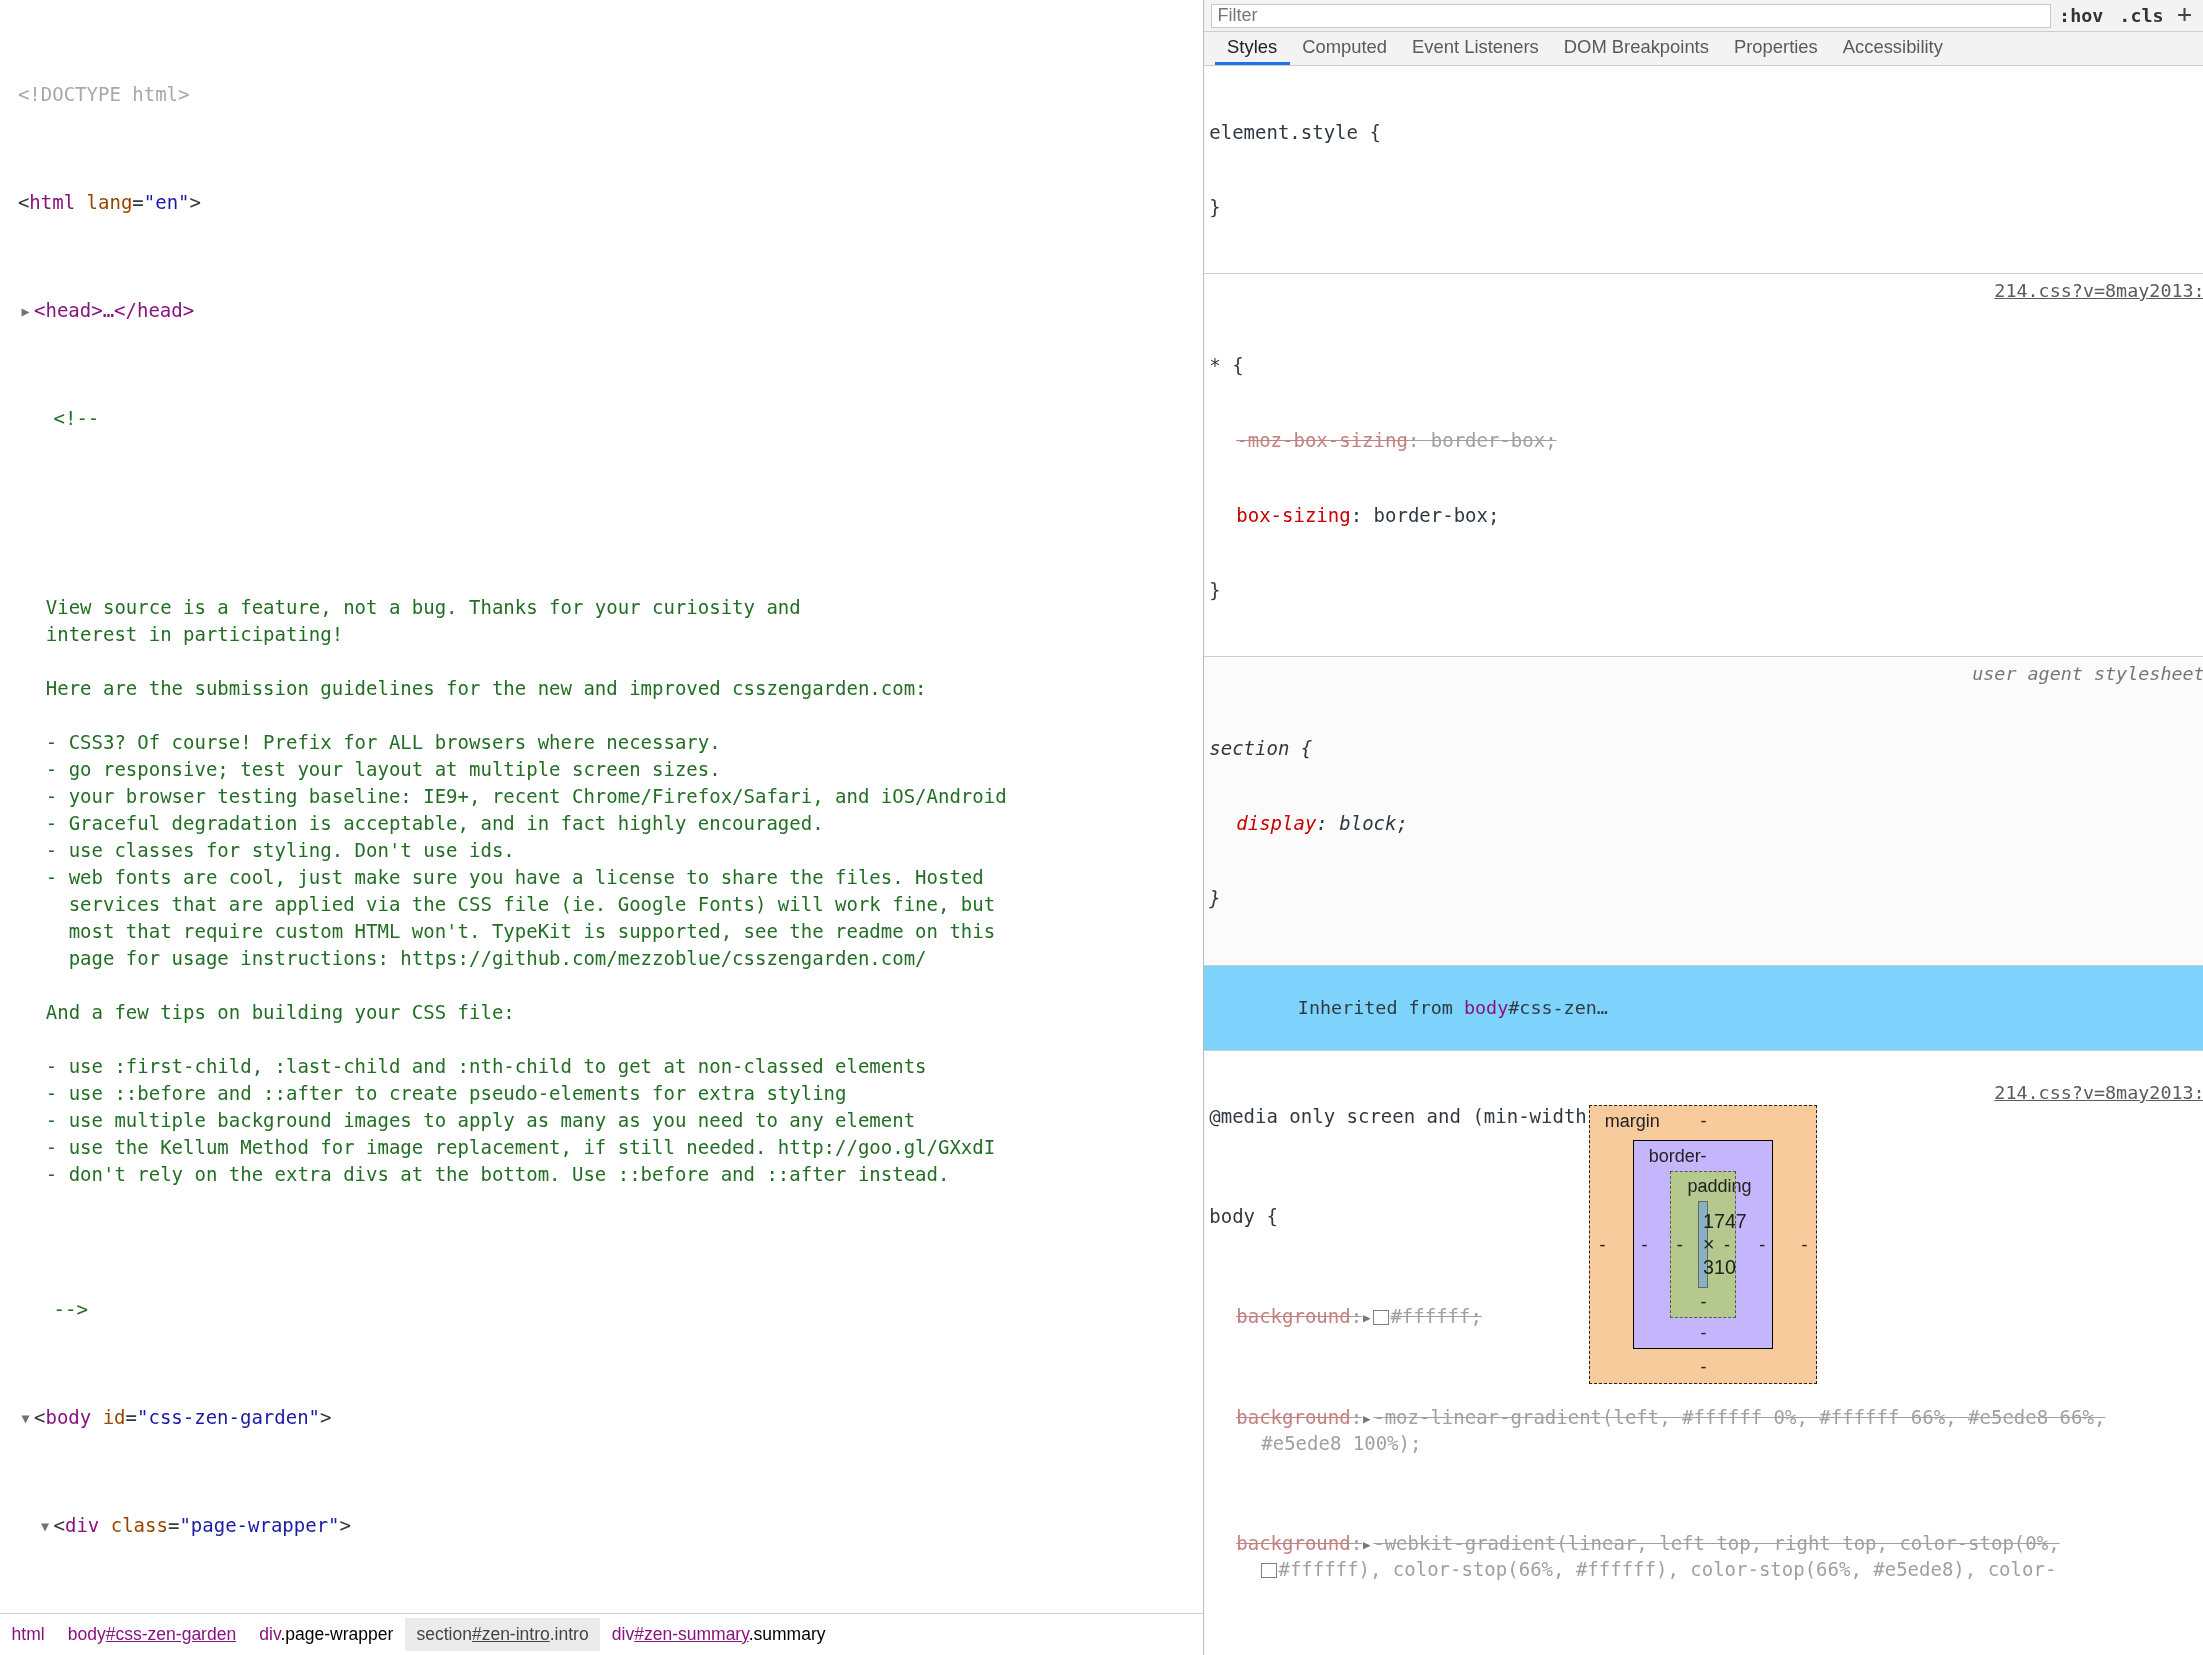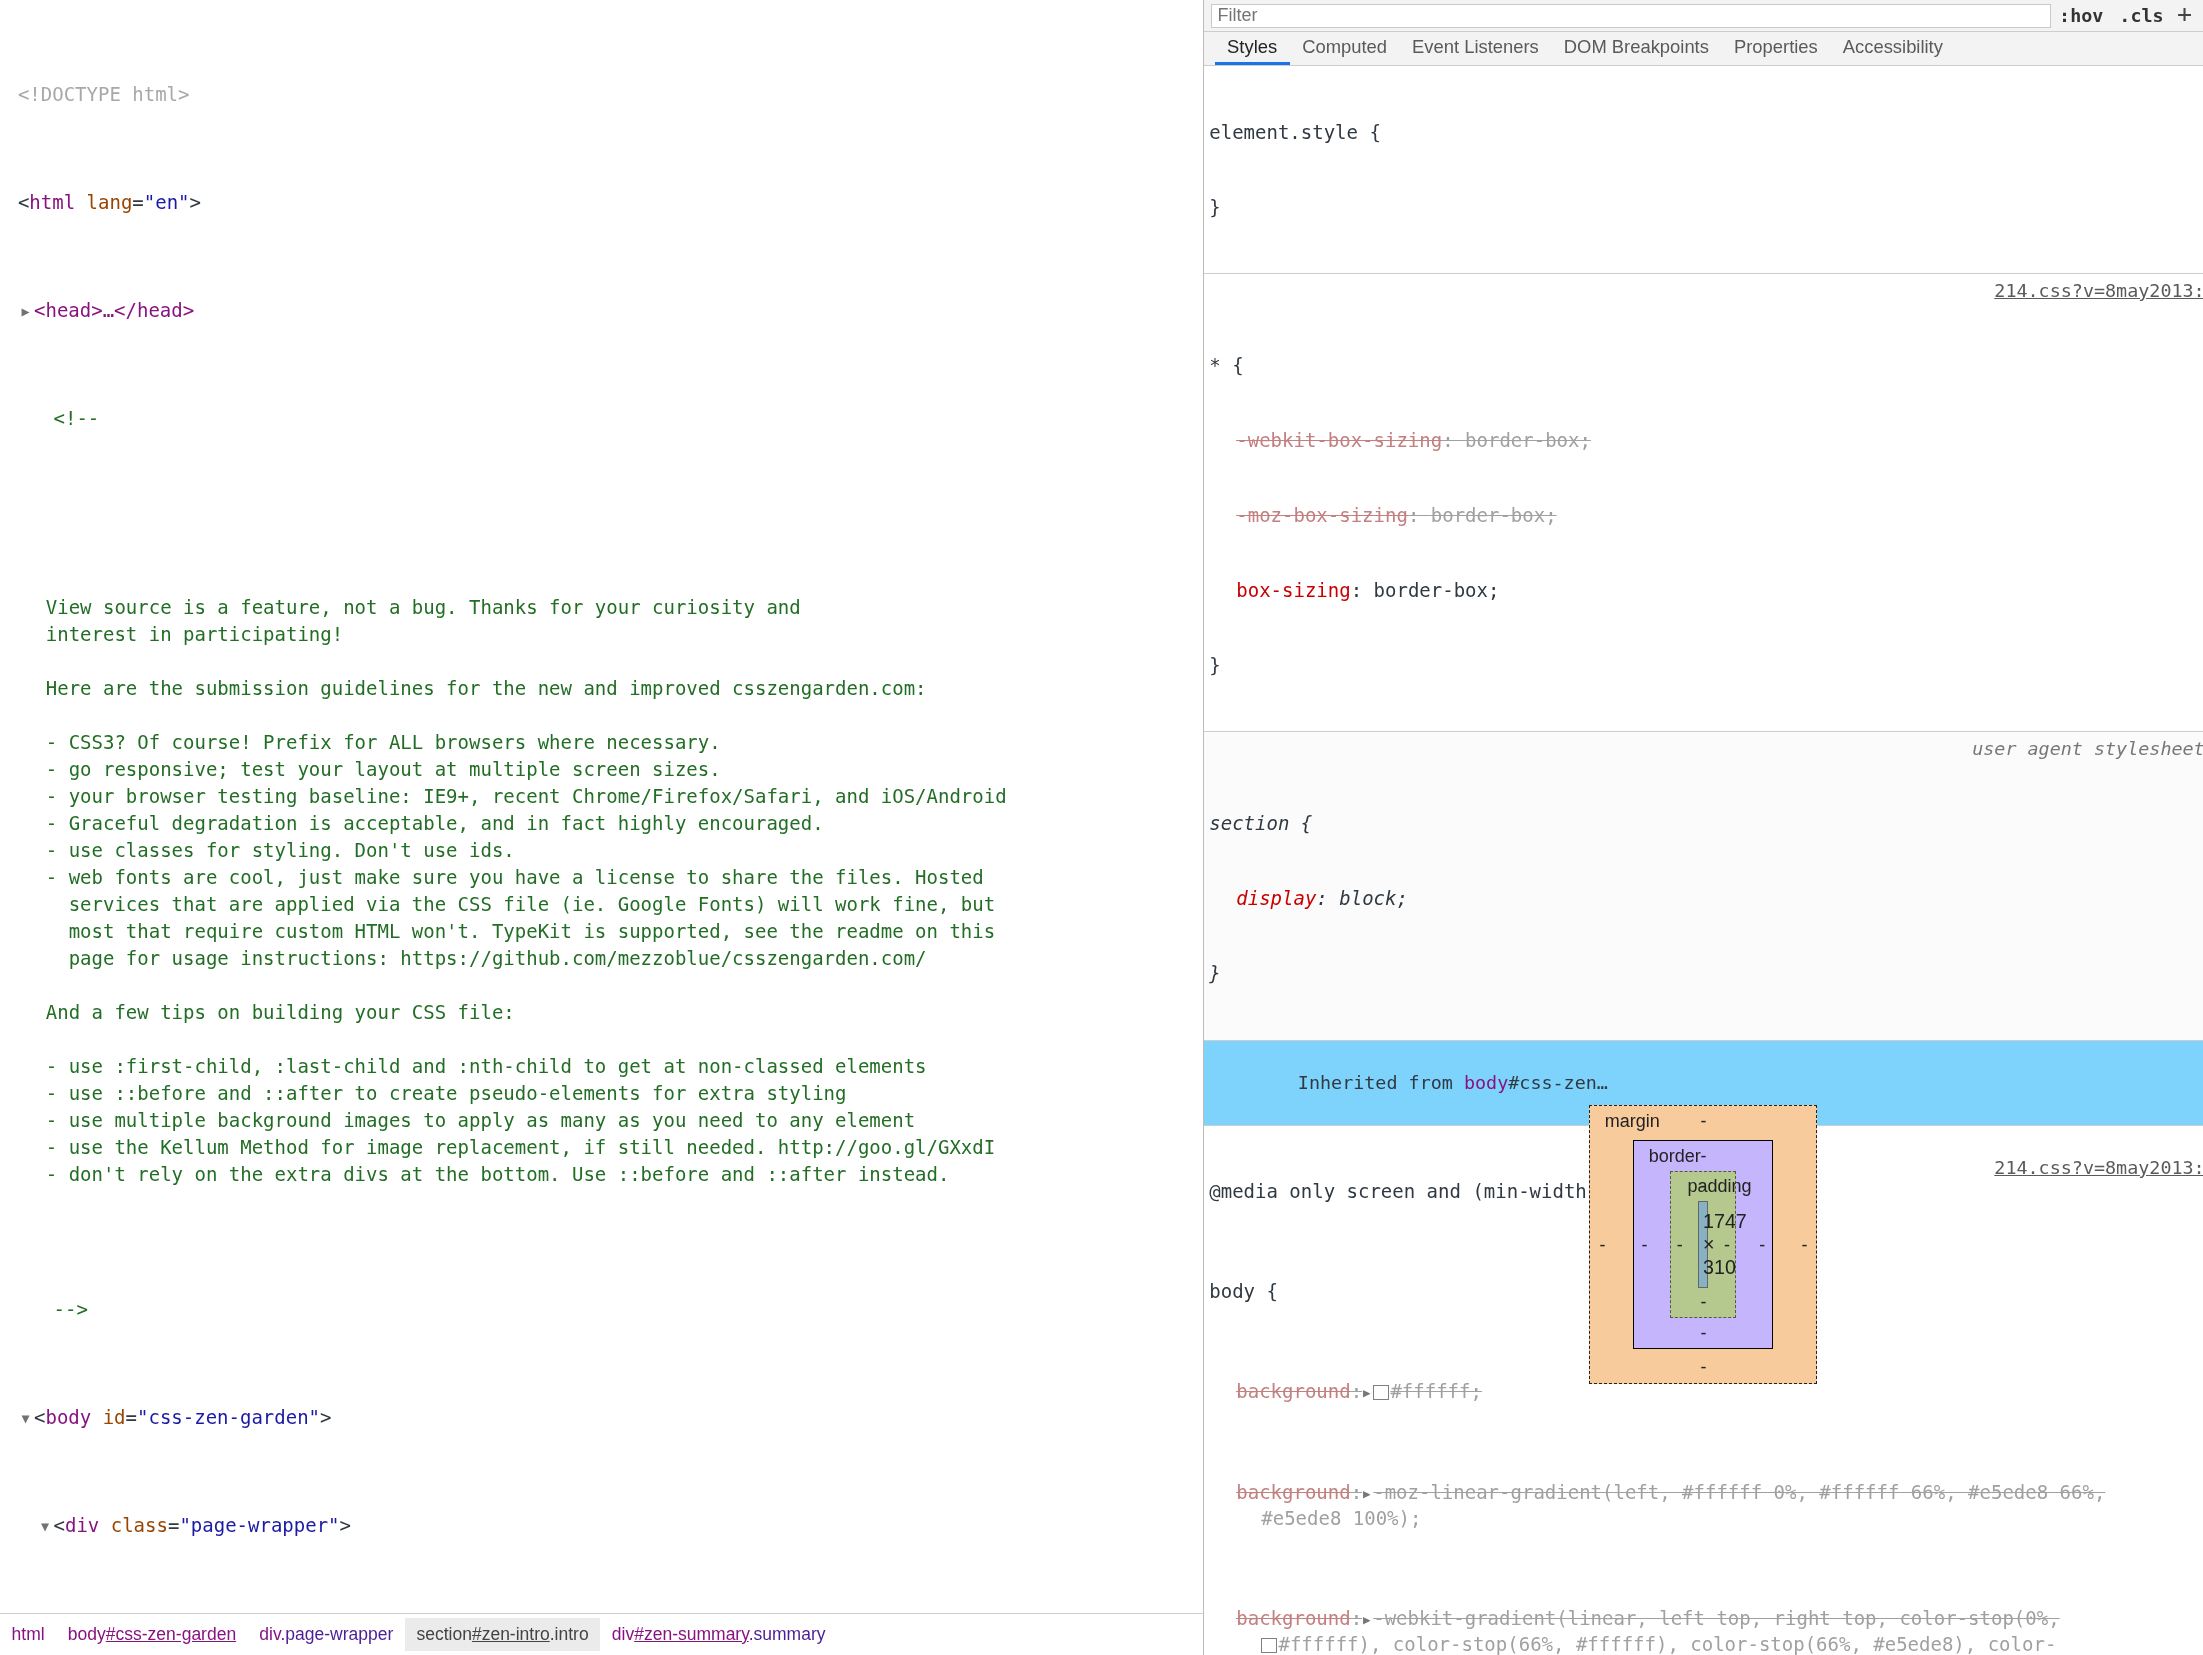--- a/index.html
+++ b/index.html
@@ -421,7 +421,6 @@
       <div class="rule">
         <span class="origin">214.css?v=8may2013:</span>
         <div class="selector">* {</div>
-        <div class="strike"><span class="prop">-webkit-box-sizing</span><span class="val">: </span><span class="val">border-box;</span></div>
         <div class="strike"><span class="prop">-moz-box-sizing</span><span class="val">: </span><span class="val">border-box;</span></div>
         <div><span class="prop">box-sizing</span><span class="val">: </span><span class="val">border-box;</span></div>
         <div class="selector">}</div>

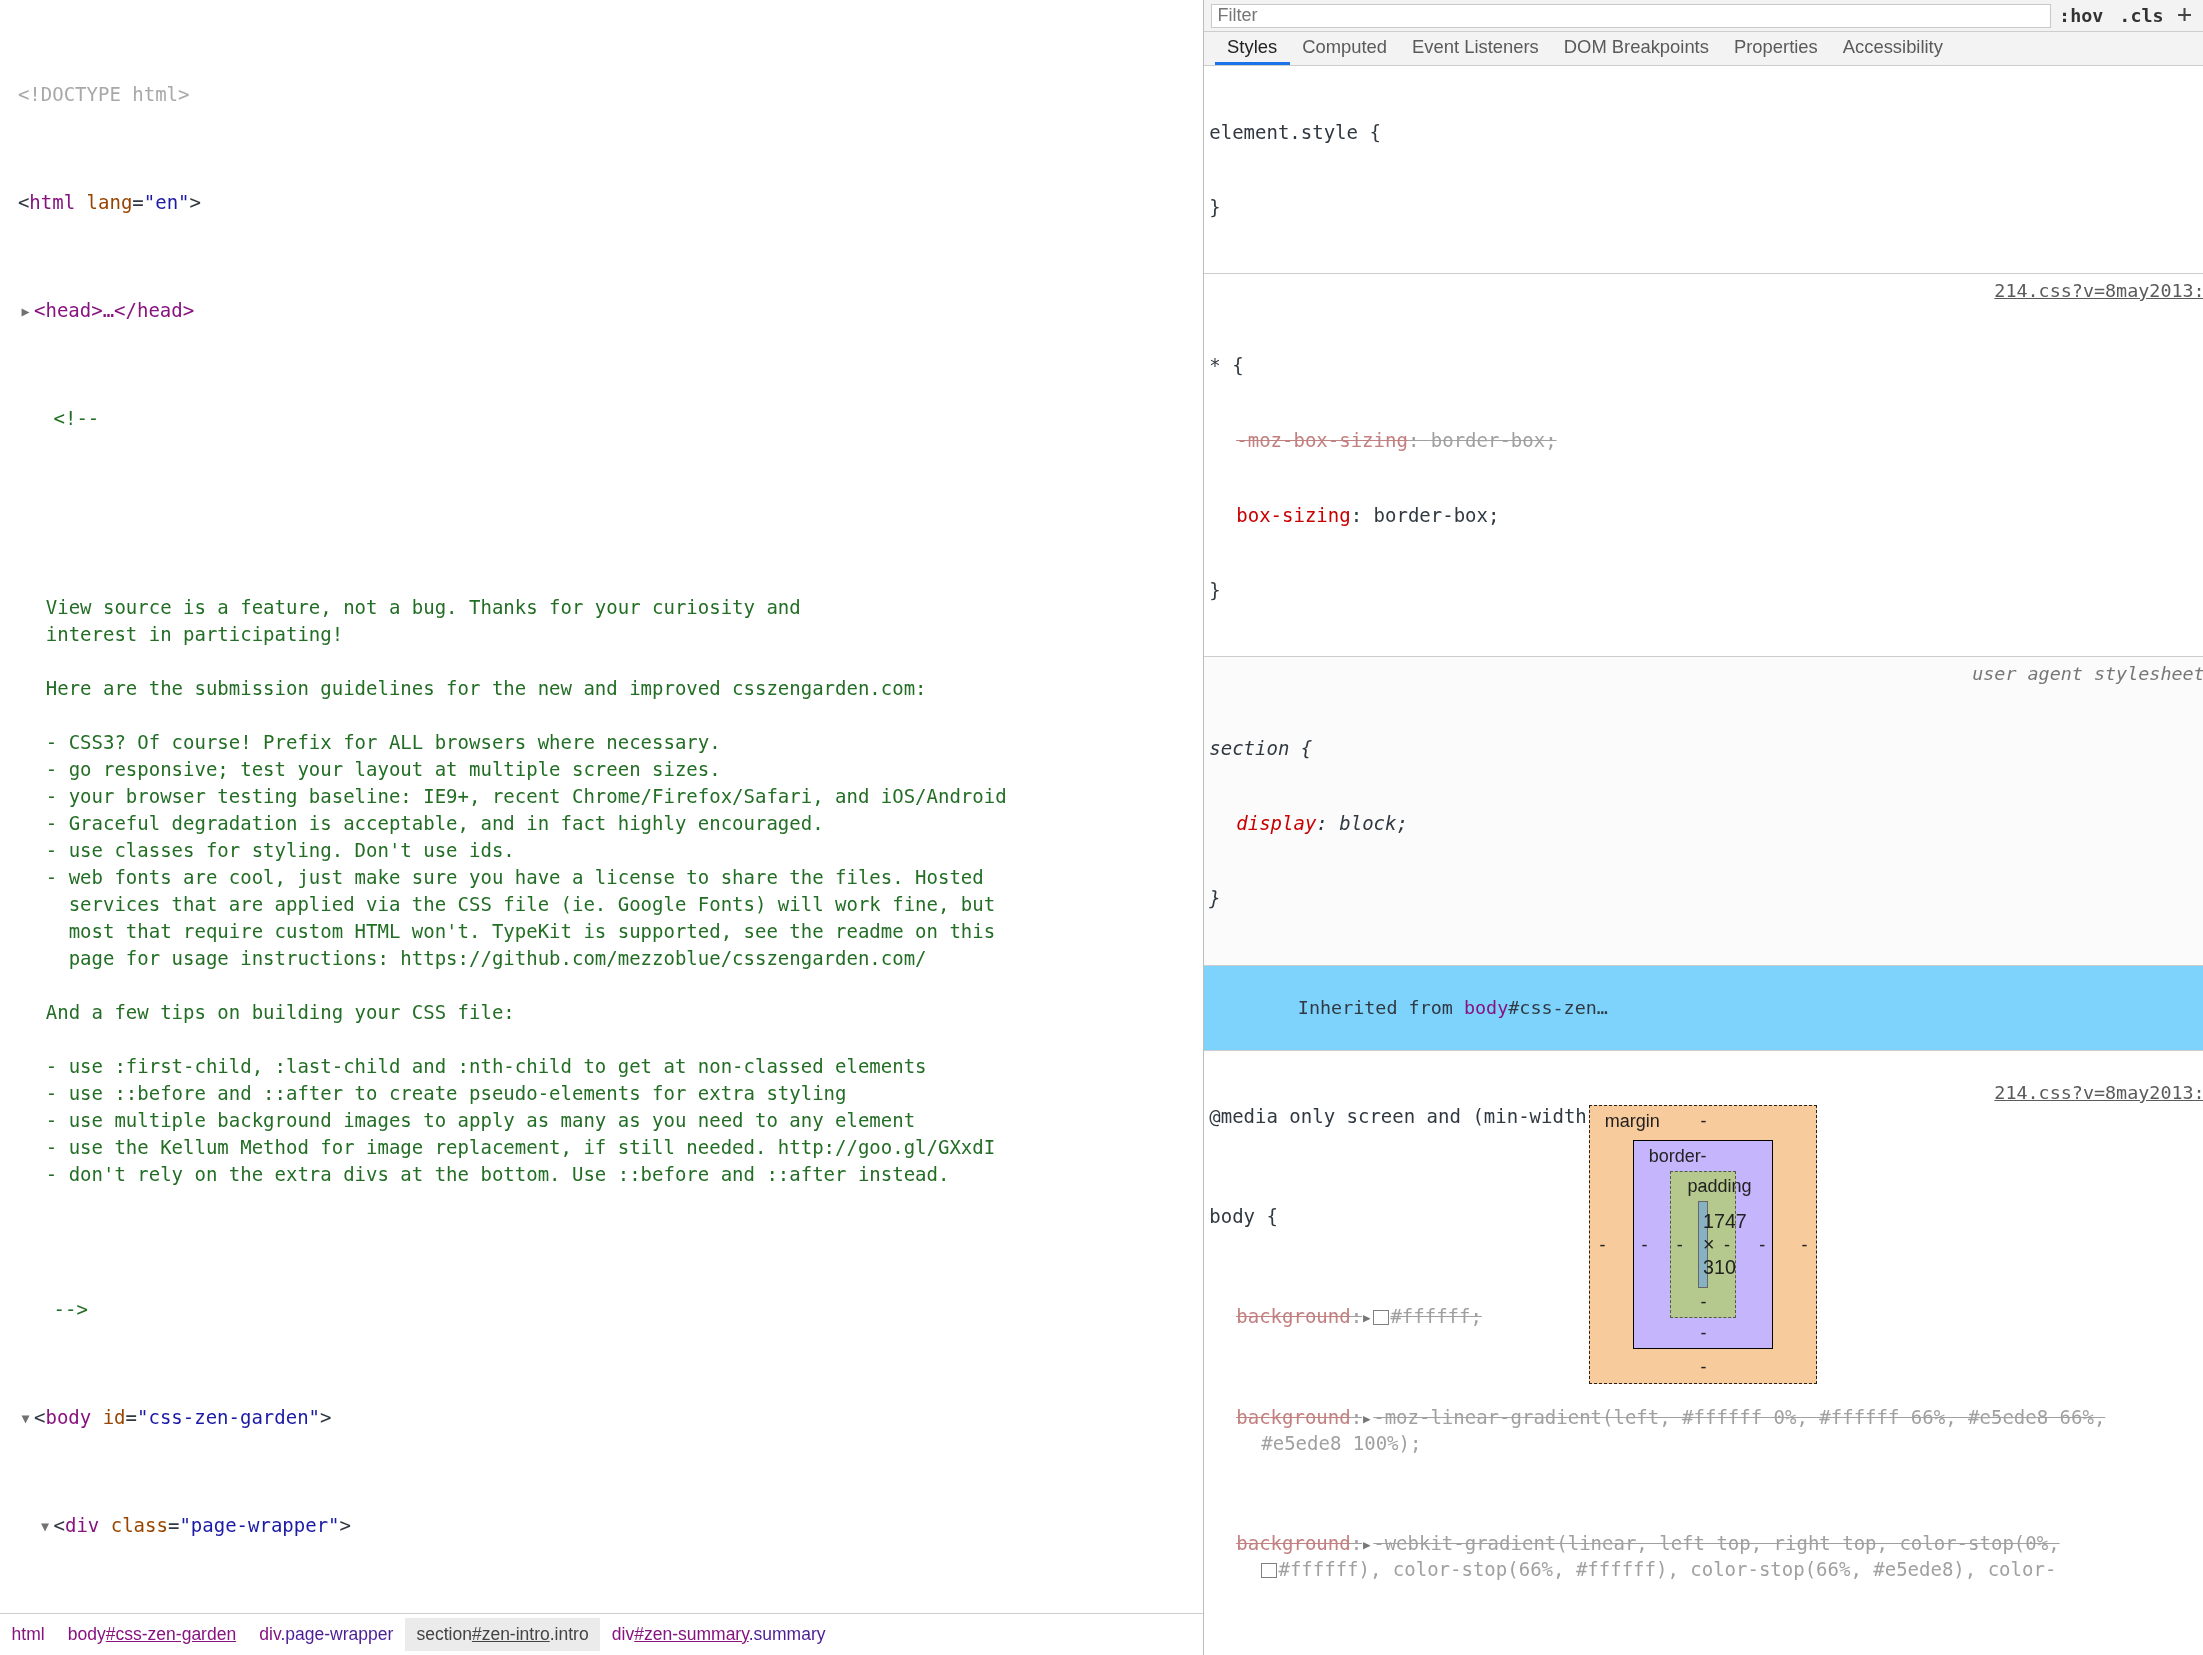--- a/index.html
+++ b/index.html
@@ -99,7 +99,7 @@
   .crumb.active { background: #ebebeb; }
   .crumb .c-tag { color: #881280; }
   .crumb .c-id  { color: #881280; text-decoration: underline; }
-  .crumb .c-cls { color: #4c1d95; }
+  .crumb .c-cls { color: #000000; }
   .crumb.active .c-tag,
   .crumb.active .c-id,
   .crumb.active .c-cls { color: #444444; }

